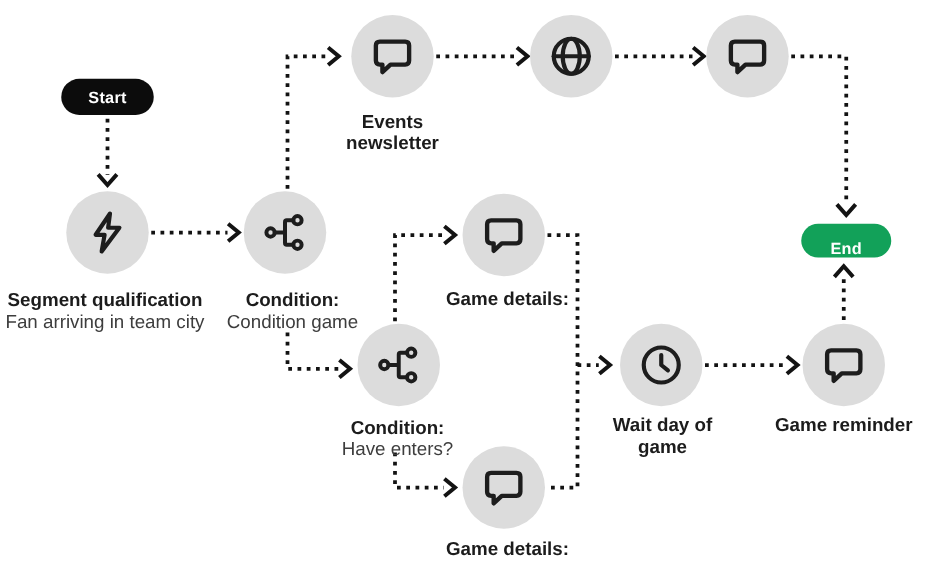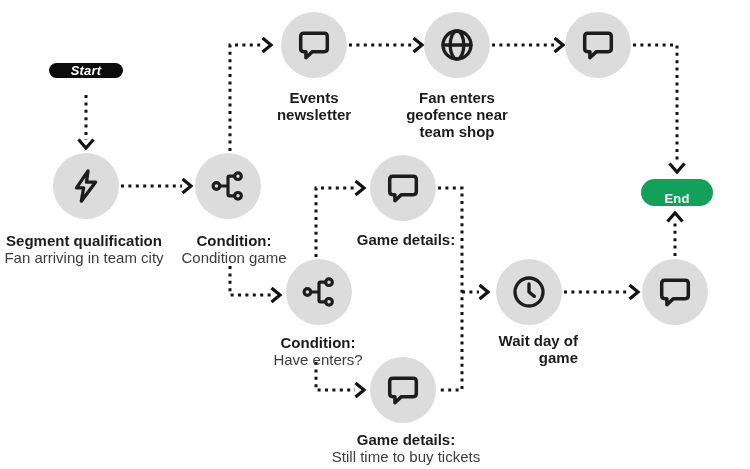--- a/index.html
+++ b/index.html
@@ -23,8 +23,8 @@
     position:absolute; display:flex; align-items:center; justify-content:center;
     font-weight:700; font-size:13px; letter-spacing:.2px; cursor:pointer;
   }
-  .pill.start { left:49px; top:63px; width:74px; height:15px; border-radius:15px;
-    background:var(--start_bg,#0c0c0c); color:var(--start_text,#ffffff);font-style:italic; }
+  .pill.start { left:49px; top:63px; width:74px; height:29px; border-radius:15px;
+    background:var(--start_bg,#0c0c0c); color:var(--start_text,#ffffff); }
   .pill.end { left:641px; top:179px; width:72px; height:27px; border-radius:14px;
     background:var(--end_bg,#12a159); color:var(--end_text,#ffffff);align-items:flex-end; }
   .label {

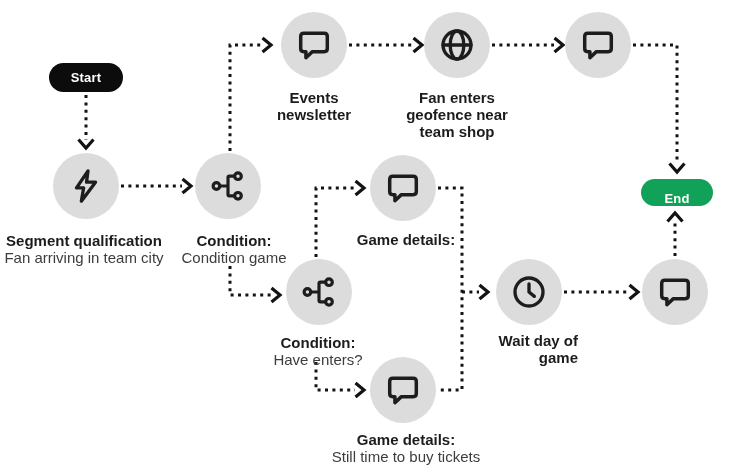--- a/index.html
+++ b/index.html
@@ -124,9 +124,6 @@
       <ellipse cx="12" cy="12" rx="4.1" ry="8.4"></ellipse>
     </svg>
   </div>
-  <div class="label" style="left:457px;top:89px;width:112px;">
-    <div class="t">Fan enters geofence near team shop</div>
-  </div>
 
   <div class="node" style="left:565px;top:12px;">
     <svg width="38" height="38" viewBox="0 0 24 24" stroke-width="2.2" stroke-linejoin="round" stroke-linecap="round">

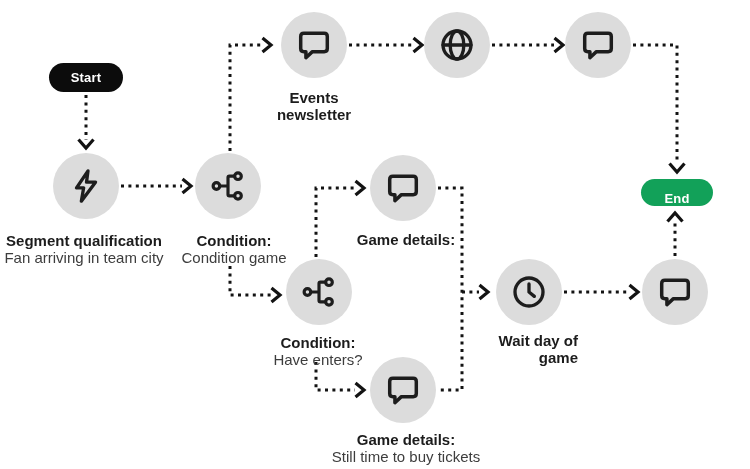--- a/index.html
+++ b/index.html
@@ -169,7 +169,7 @@
       <path d="M12 7.2 V12 L15.2 14.6"></path>
     </svg>
   </div>
-  <div class="label" style="left:530px;top:332px;width:96px;text-align:right;">
+  <div class="label" style="left:530px;top:332px;width:96px;">
     <div class="t">Wait day of game</div>
   </div>
 

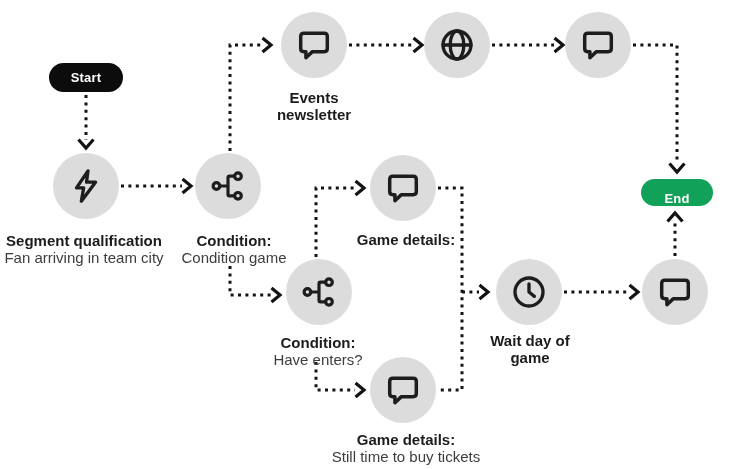--- a/index.html
+++ b/index.html
@@ -178,6 +178,9 @@
       <path d="M5.6 4.6 H18.4 Q20.4 4.6 20.4 6.6 V14.2 Q20.4 16.2 18.4 16.2 H11 L6.9 20 V16.2 H5.6 Q3.6 16.2 3.6 14.2 V6.6 Q3.6 4.6 5.6 4.6 Z"></path>
     </svg>
   </div>
+  <div class="label" style="left:675px;top:332px;width:150px;">
+    <div class="t">Game reminder</div>
+  </div>
 
 </div>
 

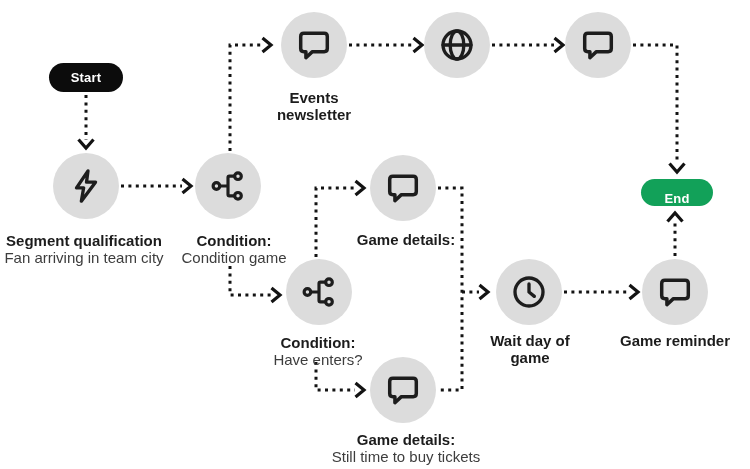--- a/index.html
+++ b/index.html
@@ -160,7 +160,6 @@
   </div>
   <div class="label" style="left:406px;top:431px;width:190px;">
     <div class="t">Game details:</div>
-    <div class="s">Still time to buy tickets</div>
   </div>
 
   <div class="node" style="left:496px;top:259px;">

